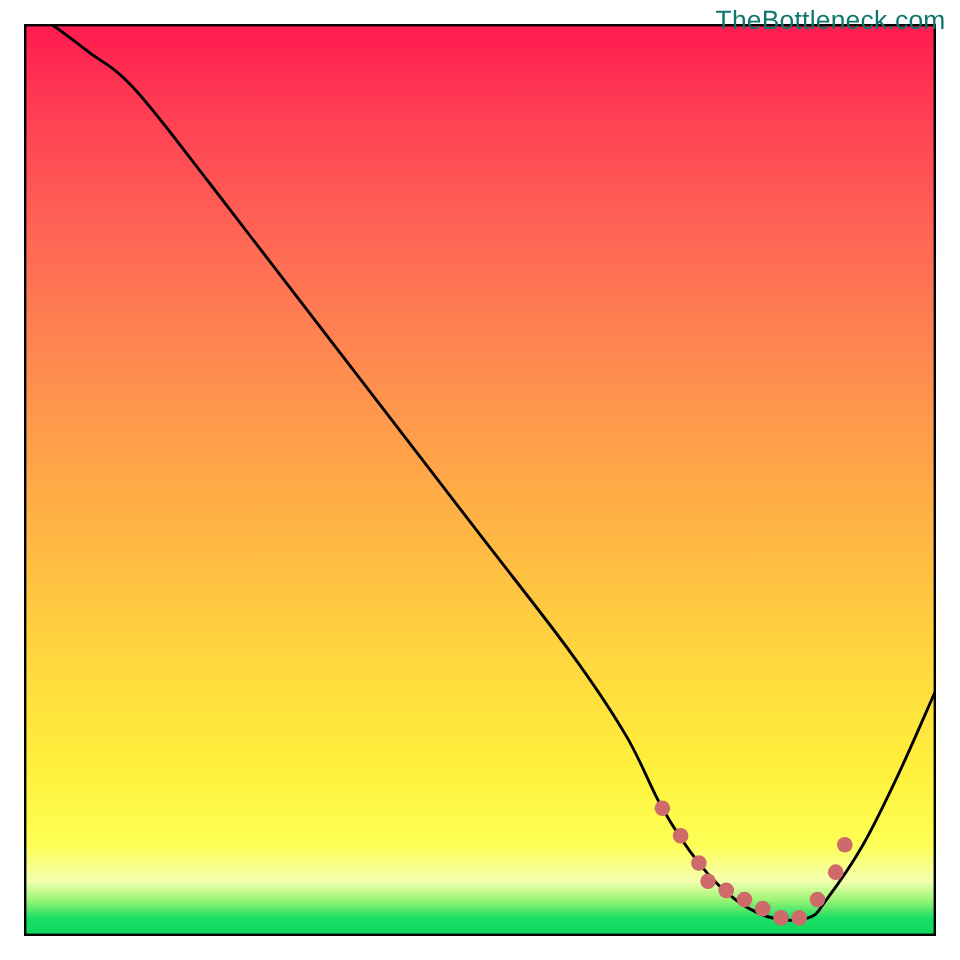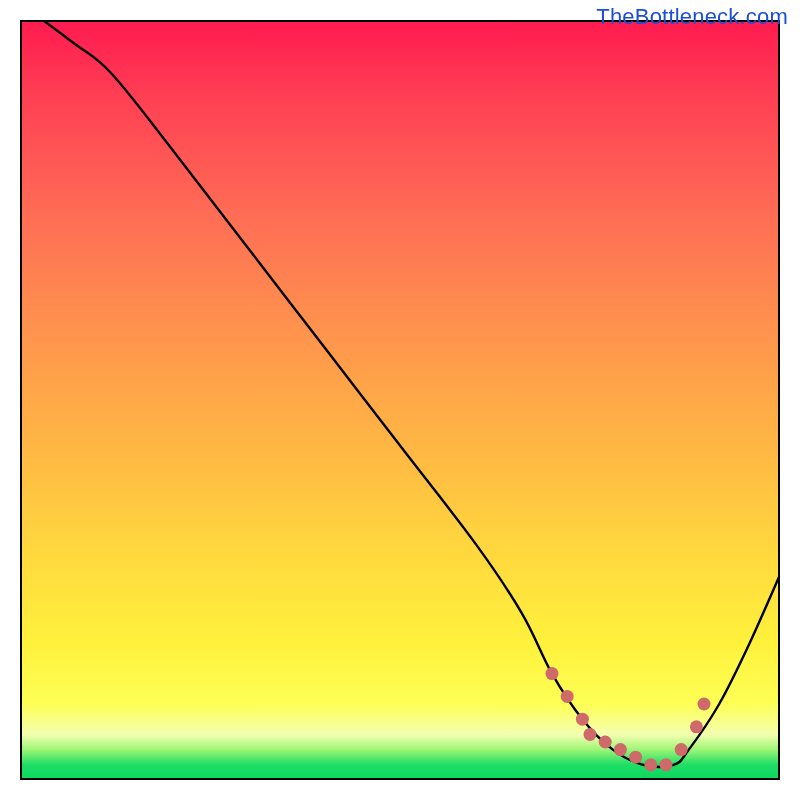--- a/index.html
+++ b/index.html
@@ -22,7 +22,7 @@
     right: 12px;
     font-size: 22px;
     font-weight: 500;
-    color: #1d4ed8;
+    color: #0f766e;
     letter-spacing: 0.2px;
     z-index: 50;
   }

